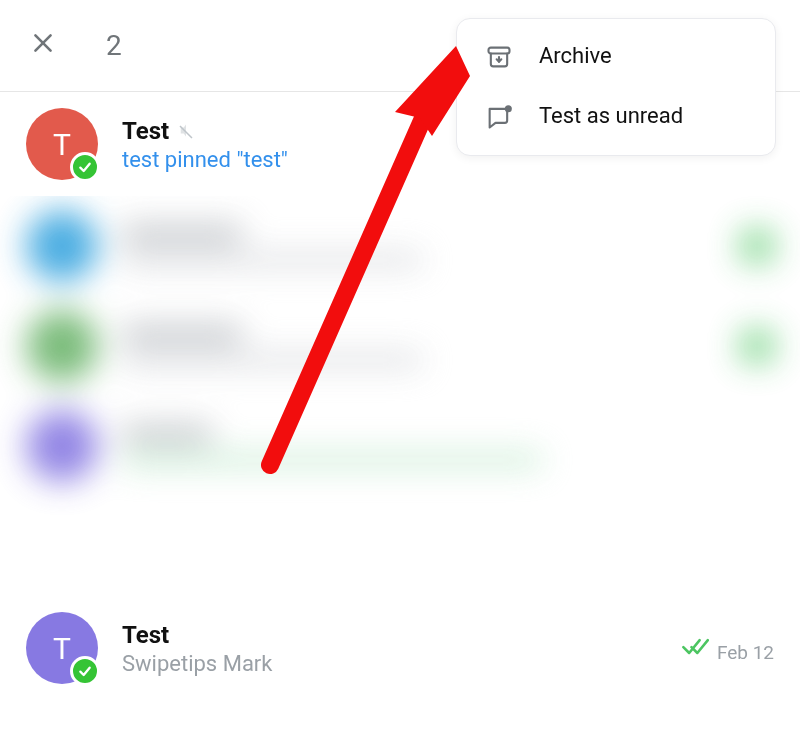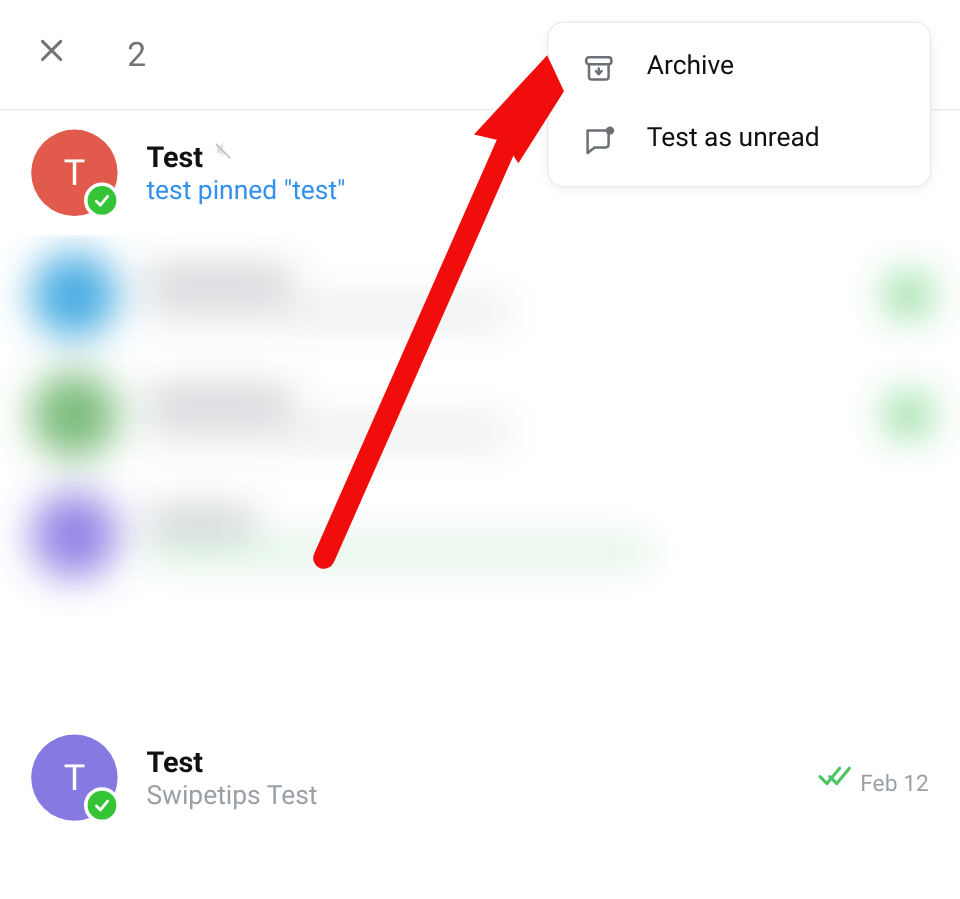--- a/index.html
+++ b/index.html
@@ -77,7 +77,7 @@
     .check-badge svg { width: 16px; height: 16px; }
 
     .chat-main { flex: 1; min-width: 0; }
-    .chat-name-row { display: flex; align-items: flex-start; gap: 8px; }
+    .chat-name-row { display: flex; align-items: flex-end; gap: 8px; }
     .chat-name { font-size: 24px; font-weight: 700; color: #111; }
     .muted-icon { color: #bfc5ca; font-size: 16px; }
     .chat-preview { font-size: 22px; margin-top: 2px; color: #9aa0a6; }

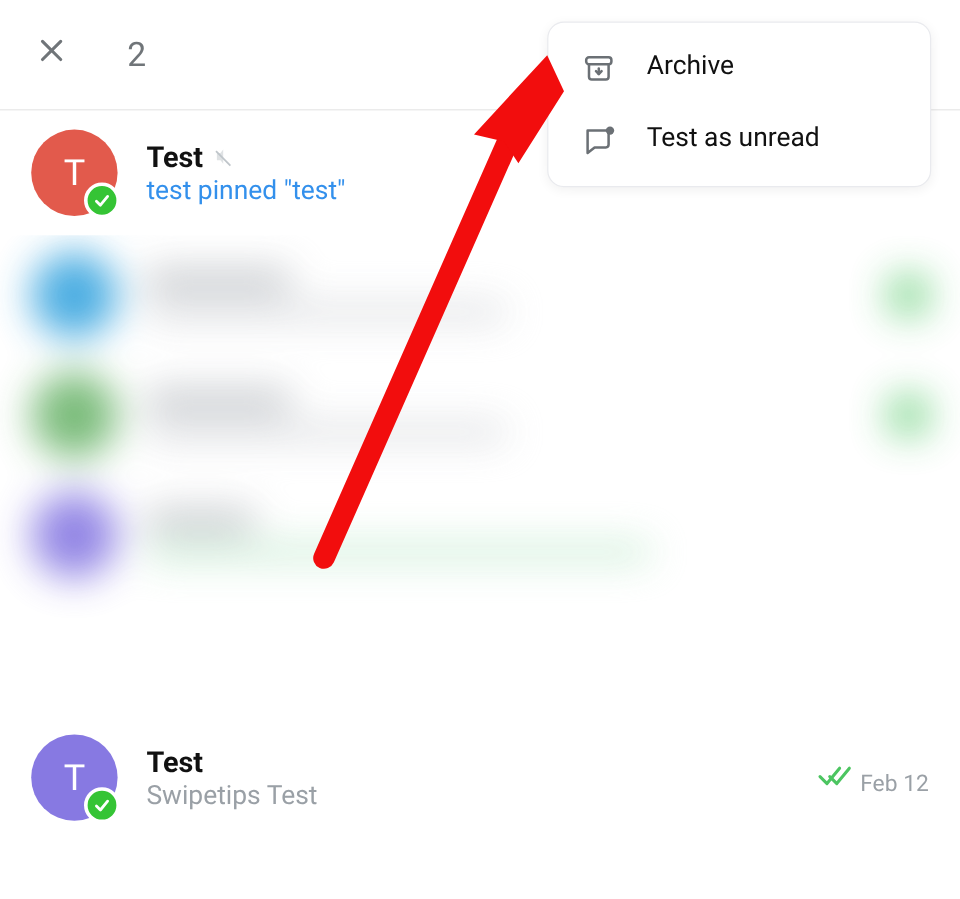--- a/index.html
+++ b/index.html
@@ -234,7 +234,7 @@
       <div class="chat-name-row">
         <span class="chat-name">Test</span>
       </div>
-      <div class="chat-preview">Swipetips Test</div>
+      <div class="chat-preview">Swipetips Mark</div>
     </div>
     <div class="chat-meta">
       <span class="ticks">

